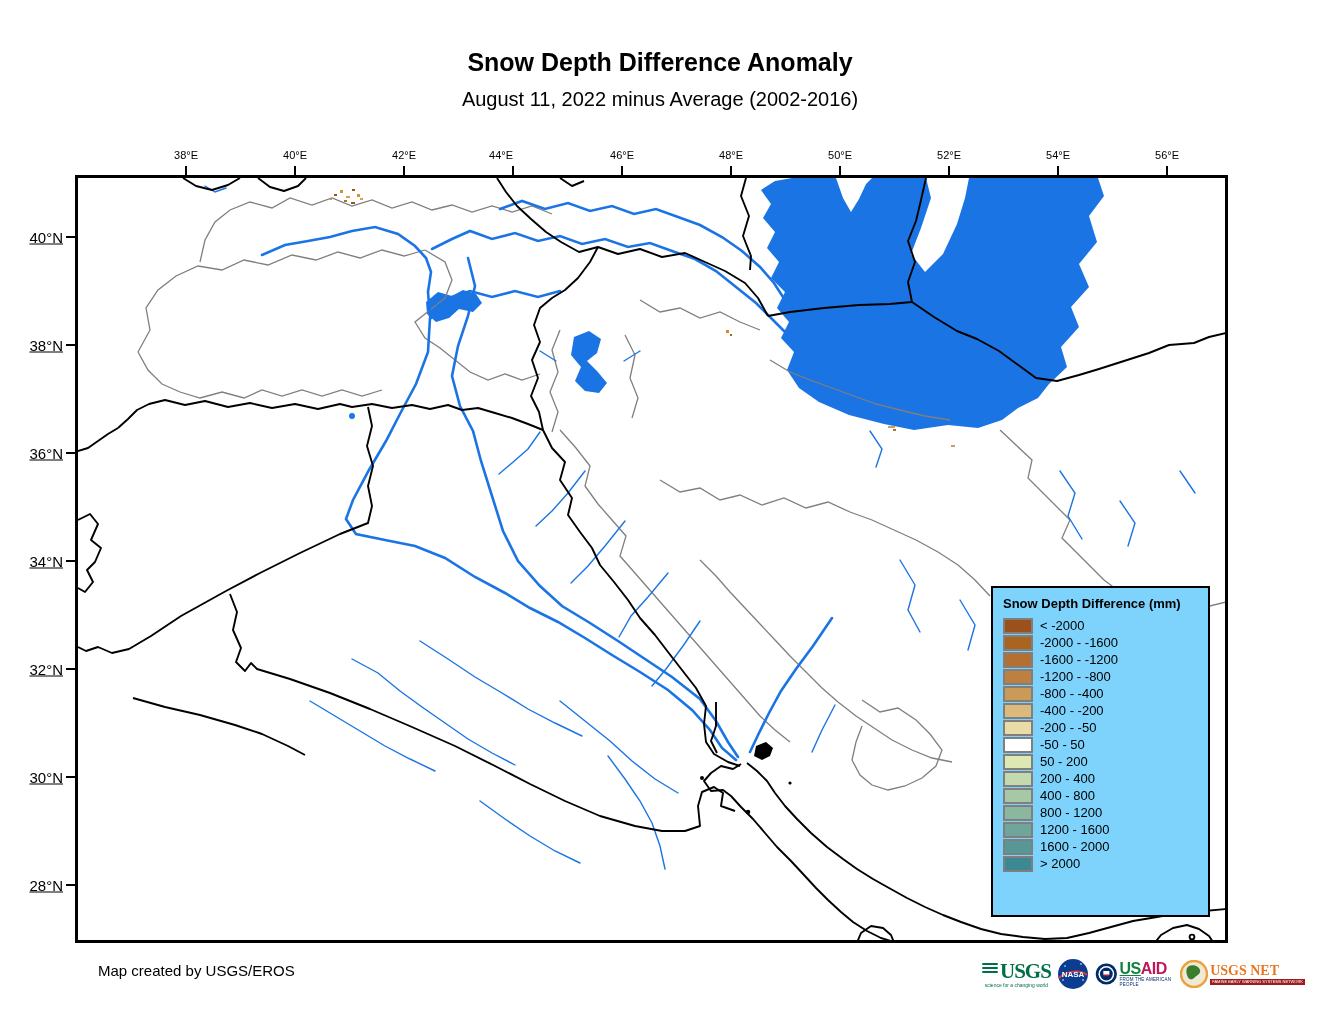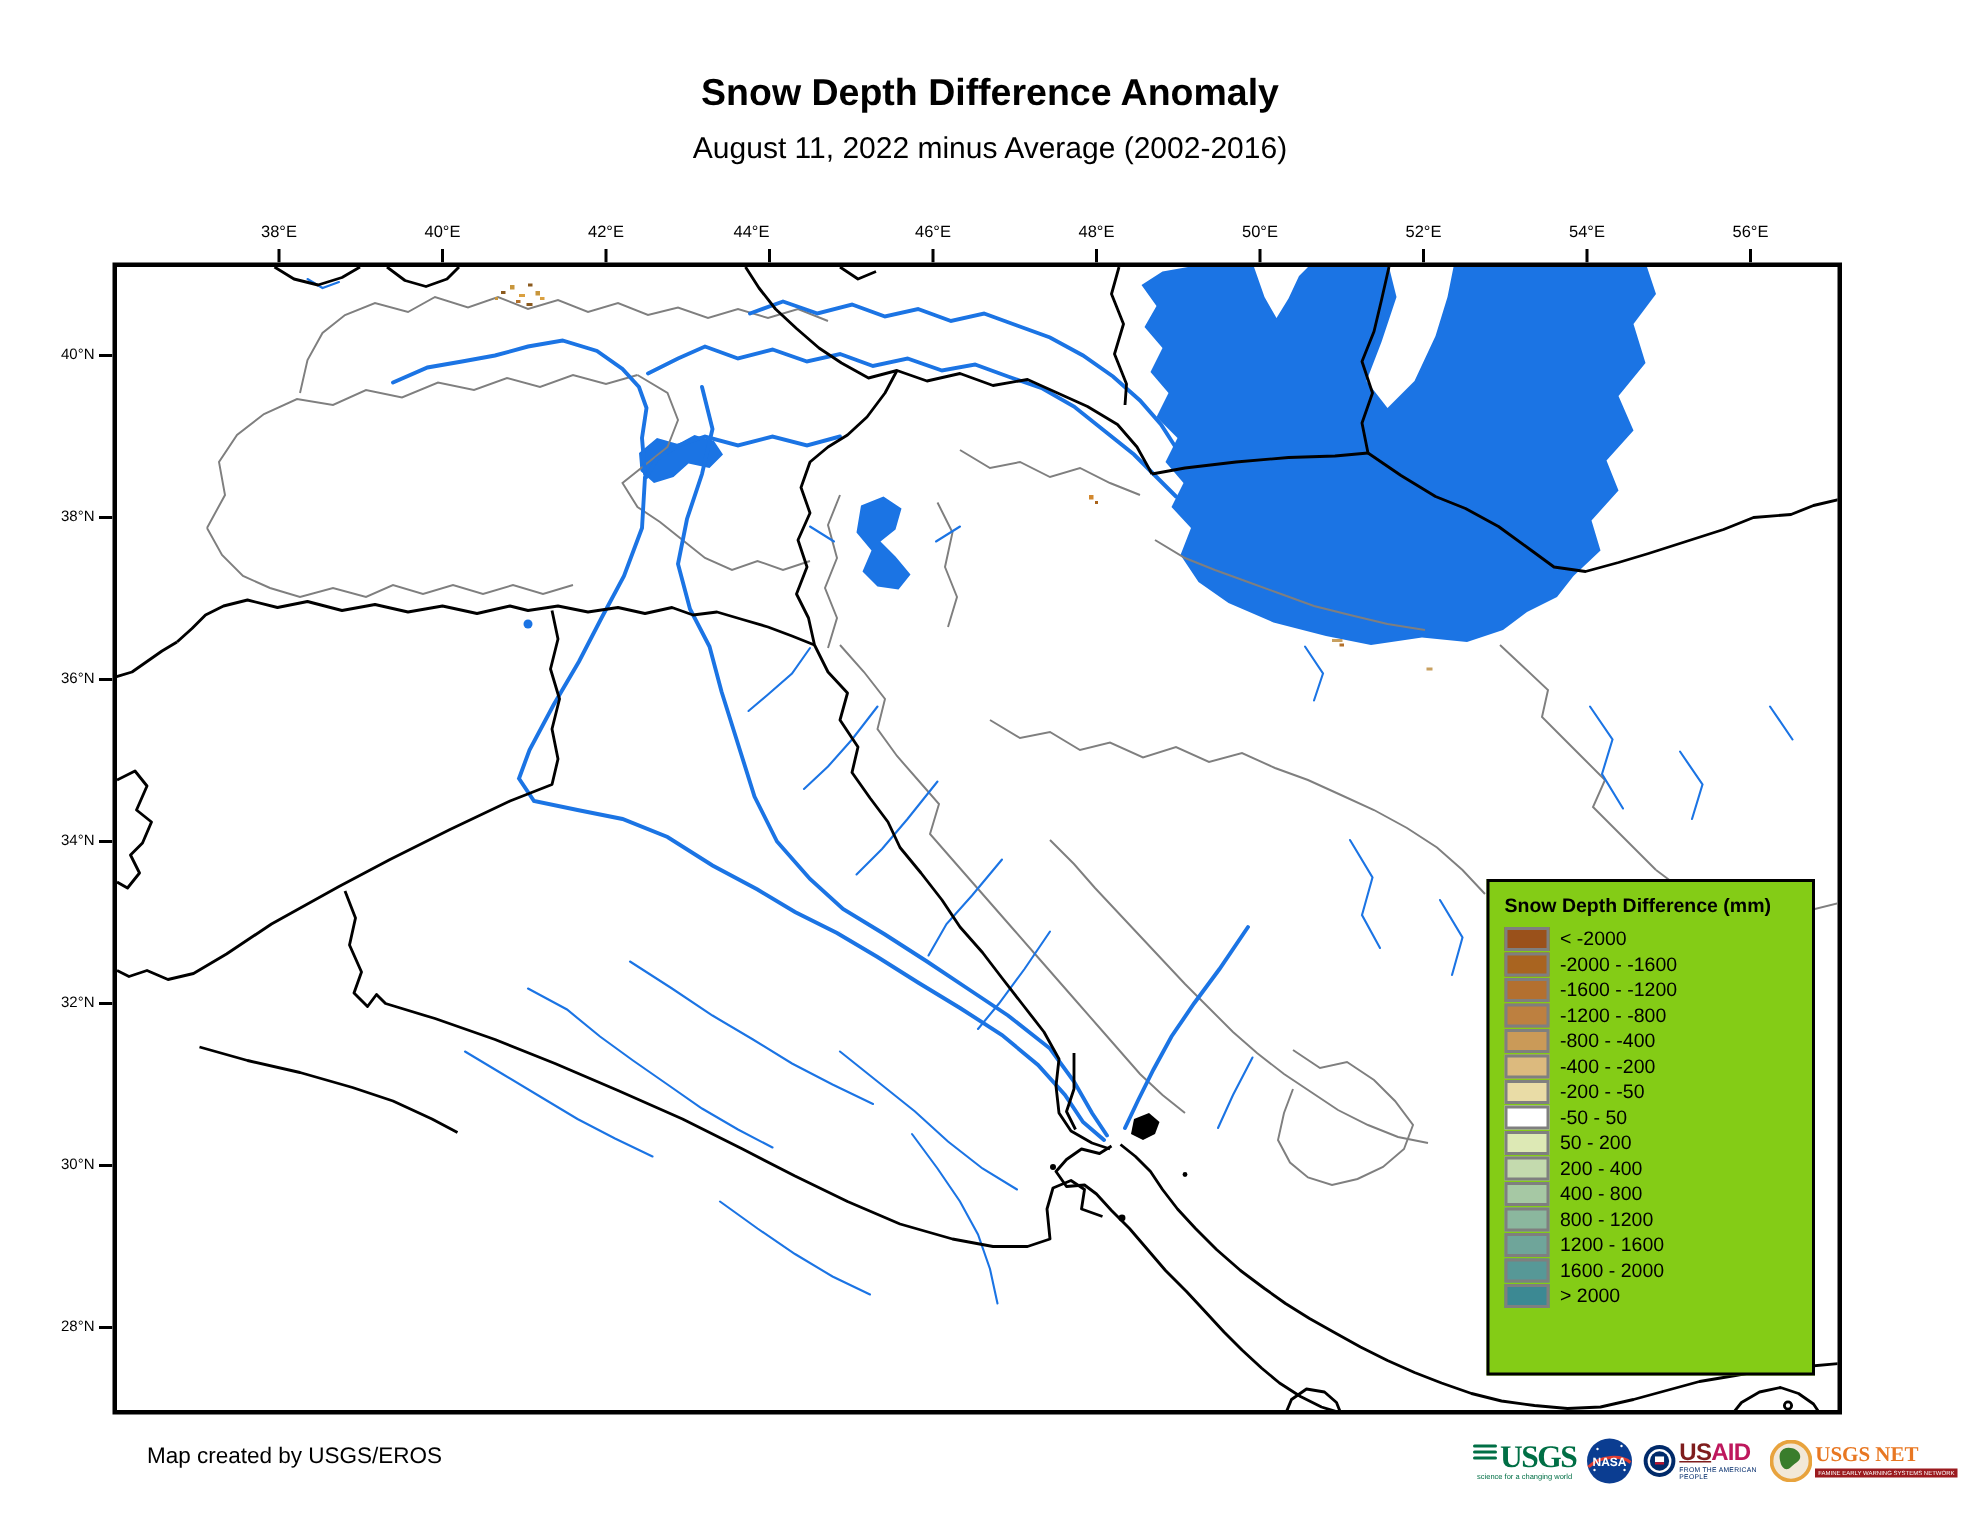--- a/index.html
+++ b/index.html
@@ -13,7 +13,7 @@
   .tick-top{width:2px;height:9px;background:#000;top:166px;}
   .tick-label-top{top:149px;font-size:11px;transform:translateX(-50%);white-space:nowrap;}
   .tick-left{height:2px;width:9px;background:#000;left:66px;}
-  .tick-label-left{font-size:10px;width:36px;text-align:right;left:27px;transform:translateY(-50%);white-space:nowrap;}
+  .tick-label-left{font-size:15px;width:36px;text-align:right;left:27px;transform:translateY(-50%);white-space:nowrap;text-decoration:underline;}
   #legend{left:991px;top:586px;width:219px;height:331px;background:#84cc16;border:2px solid #000;box-sizing:border-box;z-index:5;}
   #legend-title{margin:8px 0 6px 10px;font-size:13px;font-weight:bold;}
   #legend-items{margin-left:10px;}

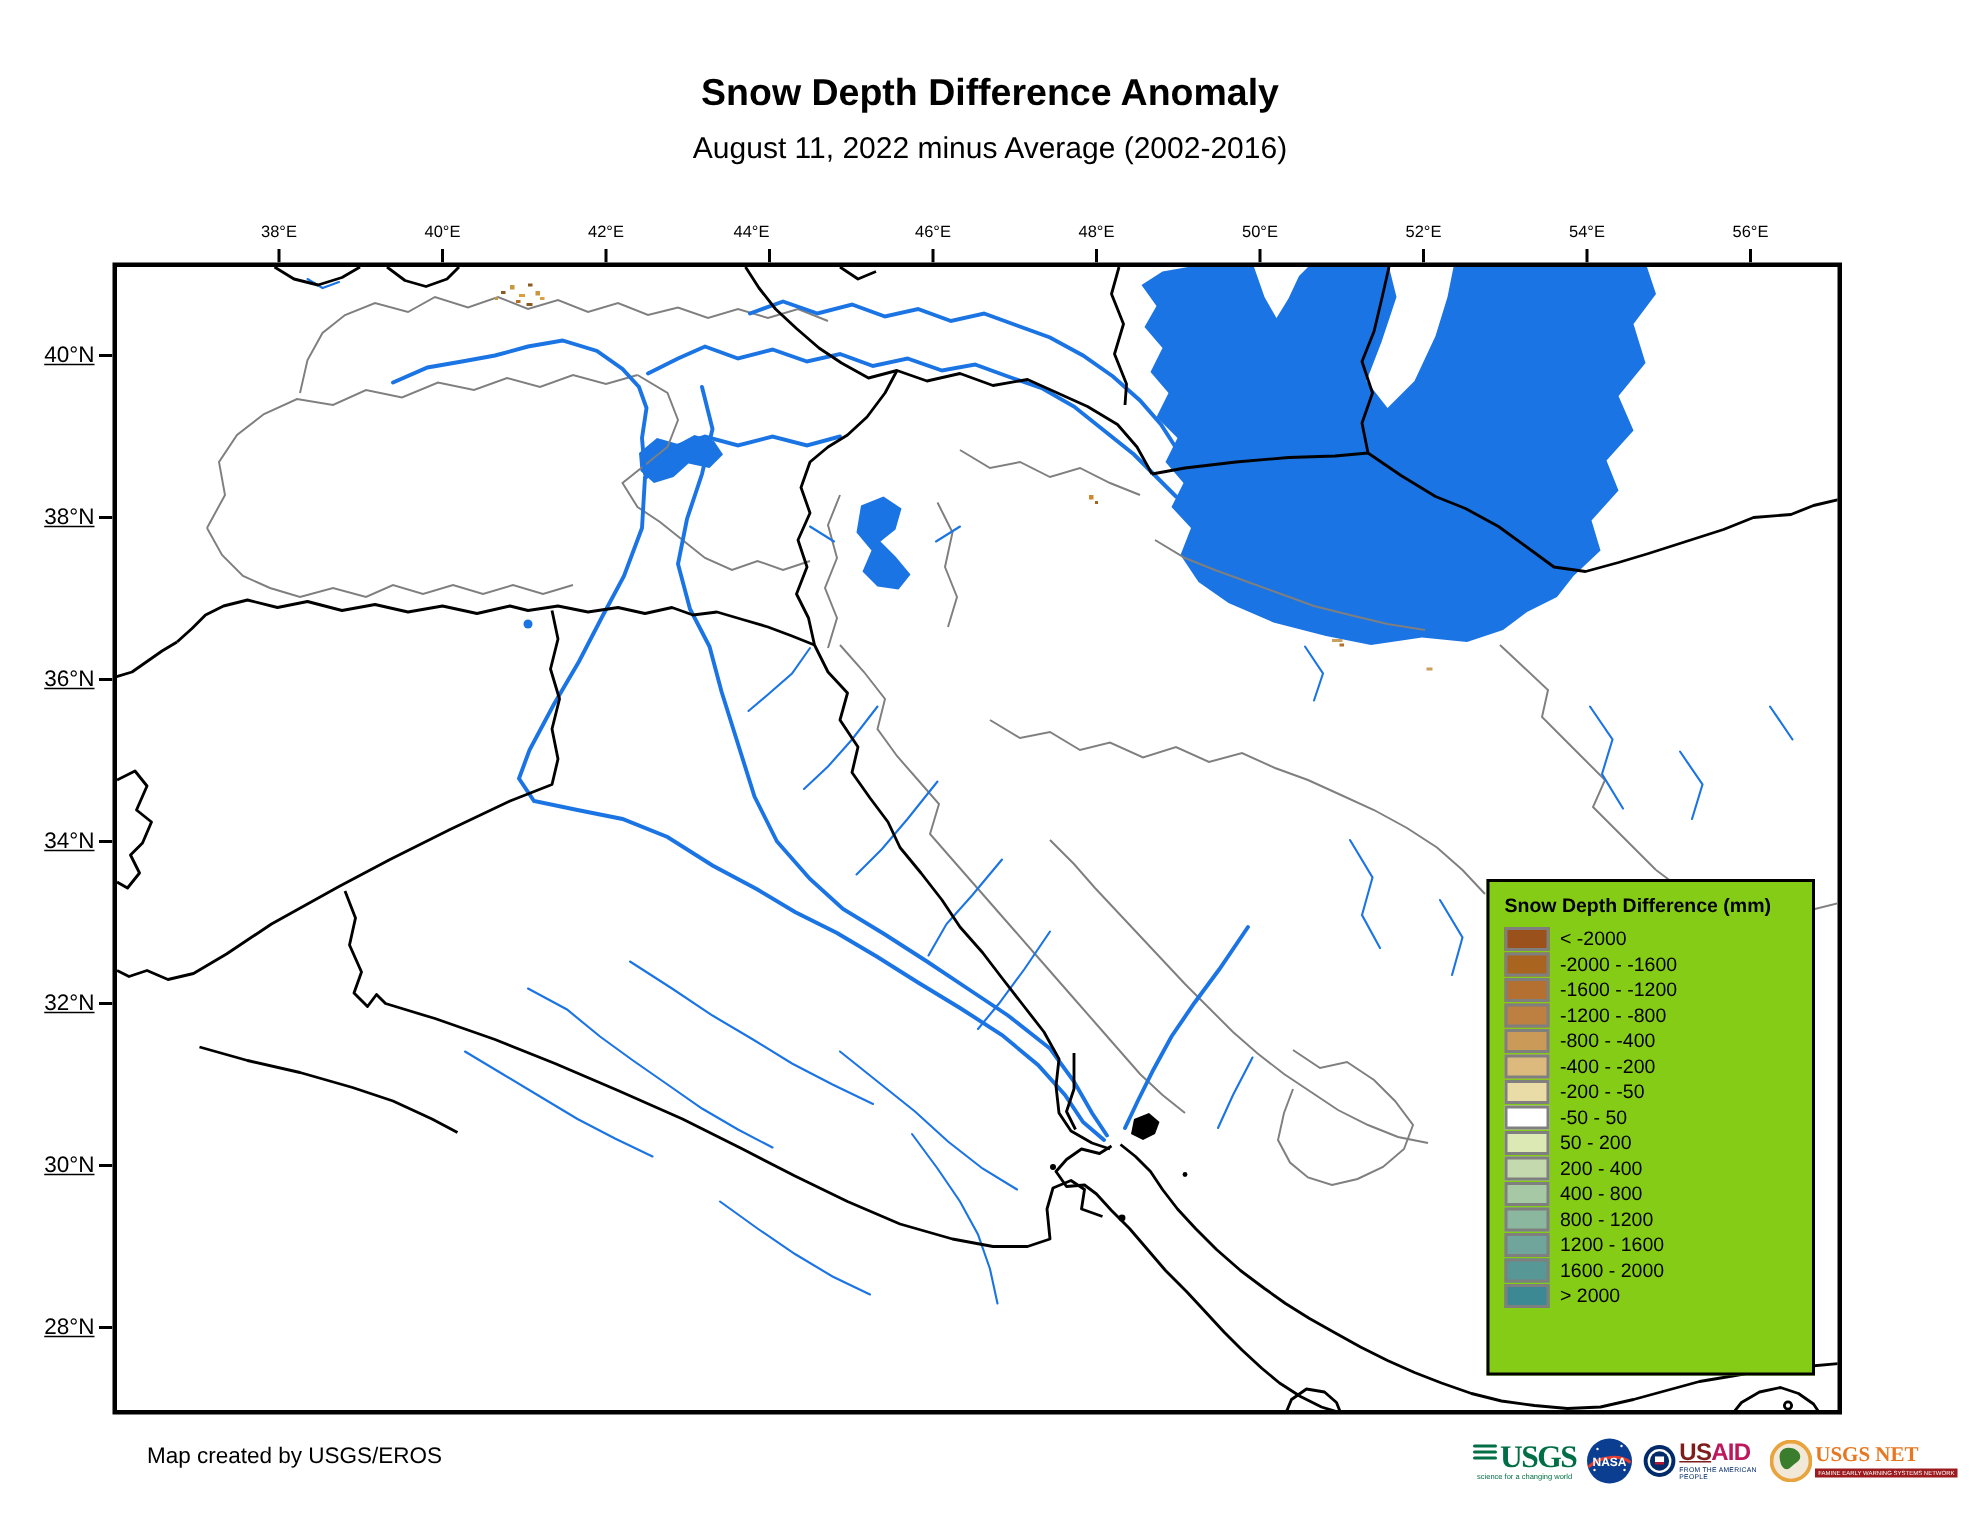--- a/index.html
+++ b/index.html
@@ -14,7 +14,7 @@
   .tick-label-top{top:149px;font-size:11px;transform:translateX(-50%);white-space:nowrap;}
   .tick-left{height:2px;width:9px;background:#000;left:66px;}
   .tick-label-left{font-size:15px;width:36px;text-align:right;left:27px;transform:translateY(-50%);white-space:nowrap;text-decoration:underline;}
-  #legend{left:991px;top:586px;width:219px;height:331px;background:#84cc16;border:2px solid #000;box-sizing:border-box;z-index:5;}
+  #legend{left:991px;top:586px;width:219px;height:331px;background:#7dd3fc;border:2px solid #000;box-sizing:border-box;z-index:5;}
   #legend-title{margin:8px 0 6px 10px;font-size:13px;font-weight:bold;}
   #legend-items{margin-left:10px;}
   .legend-row{display:flex;align-items:center;height:17px;}

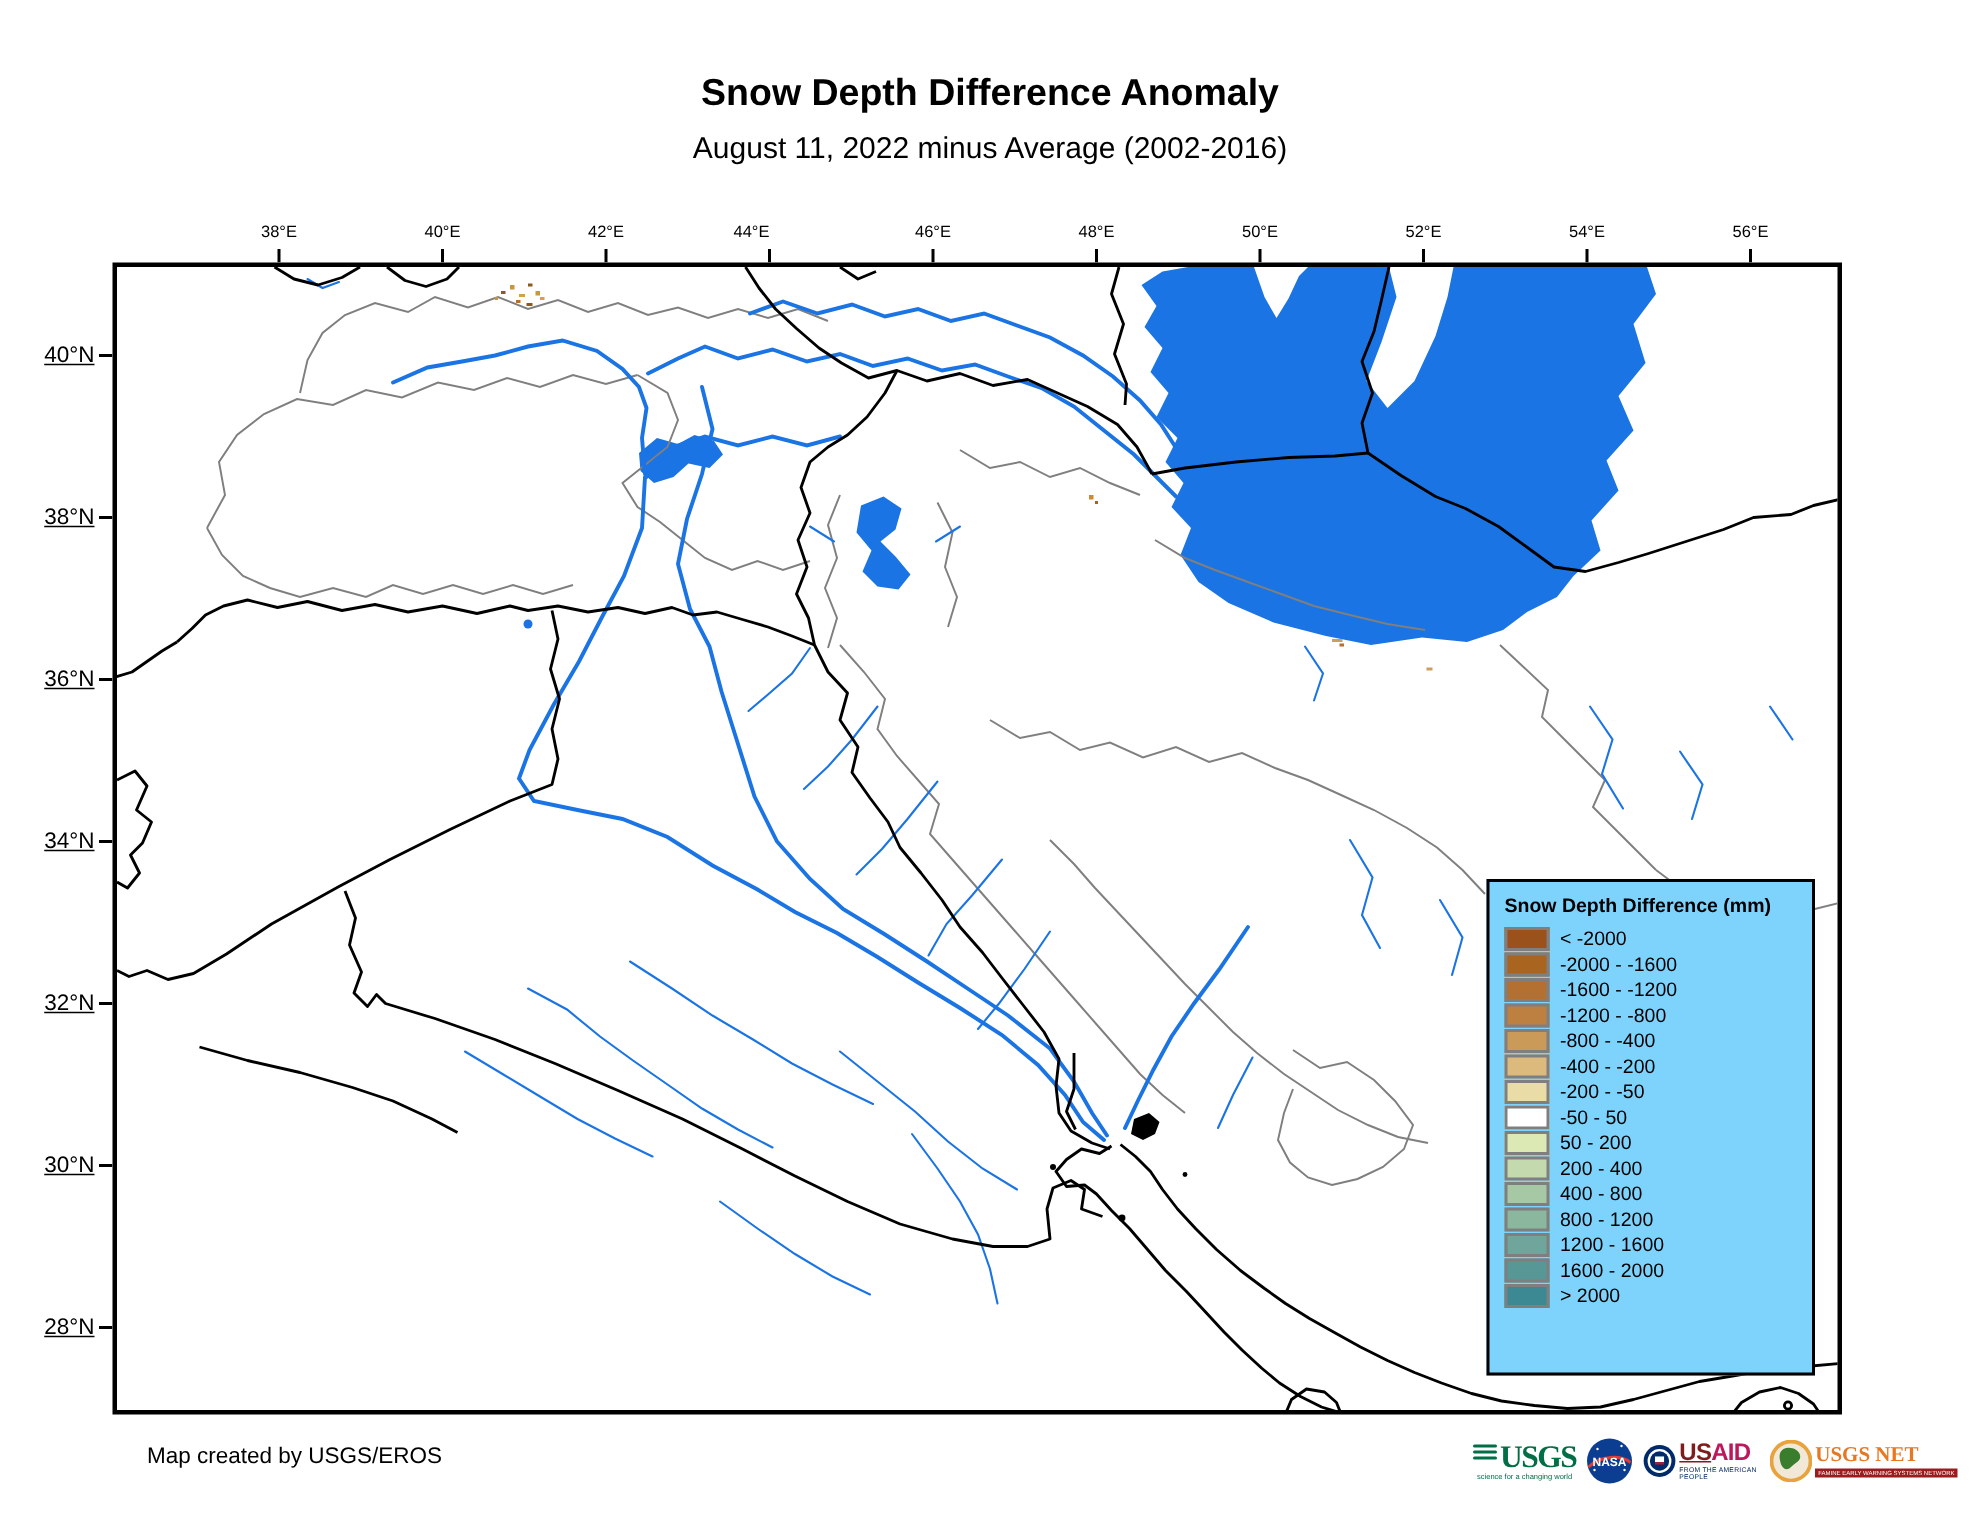--- a/index.html
+++ b/index.html
@@ -33,7 +33,7 @@
   #usaid-logo{gap:2px;}
   .usaid-col{display:flex;flex-direction:column;line-height:1;}
   #usaid-word{font-size:16px;font-weight:bold;letter-spacing:-0.5px;}
-  #usaid-word .us{color:#7f1d1d;text-decoration:underline;} #usaid-word .aid{color:#be185d;}
+  #usaid-word .us{color:#15803d;text-decoration:underline;} #usaid-word .aid{color:#be185d;}
   #usaid-tag{font-size:4.5px;color:#002A6A;margin-top:1px;letter-spacing:0.2px;}
   #fews-logo{gap:2px;}
   .fews-col{display:flex;flex-direction:column;line-height:1;}

